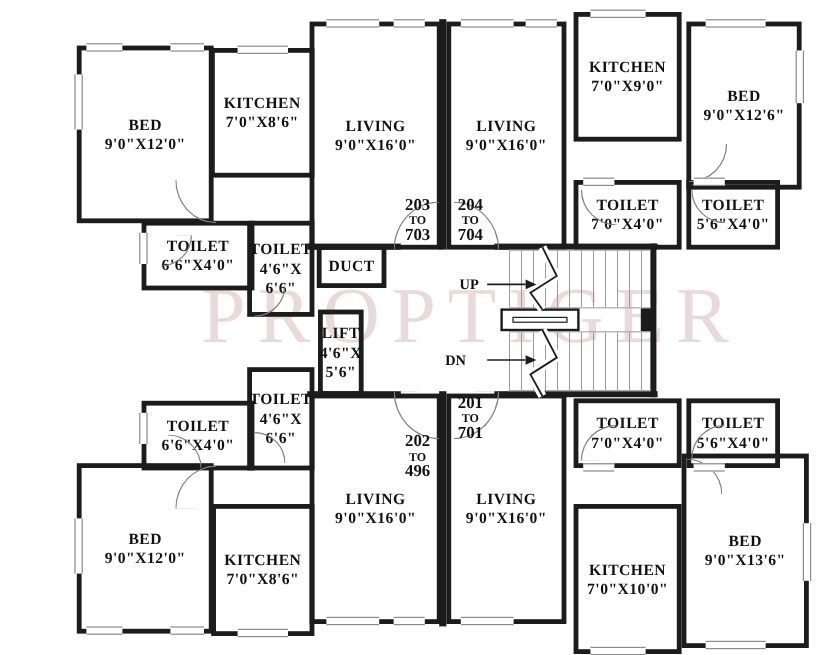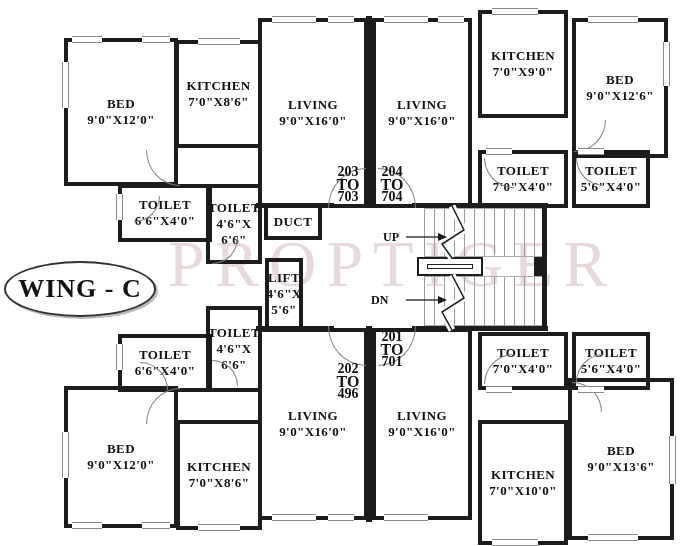--- a/index.html
+++ b/index.html
@@ -96,7 +96,7 @@
   
   .unit{position:absolute;width:36px;z-index:3;text-align:center;font-weight:700;color:#111;}
   .unit .l1,.unit .l3{font-size:14px;line-height:14px;}
-  .unit .l2{font-size:16px;line-height:11px;}
+  .unit .l2{font-size:10px;line-height:11px;}
   .u-203{left:330px;top:165px;}
   .u-204{left:374px;top:165px;}
   .u-202{left:330px;top:330px;margin-top:32px;}

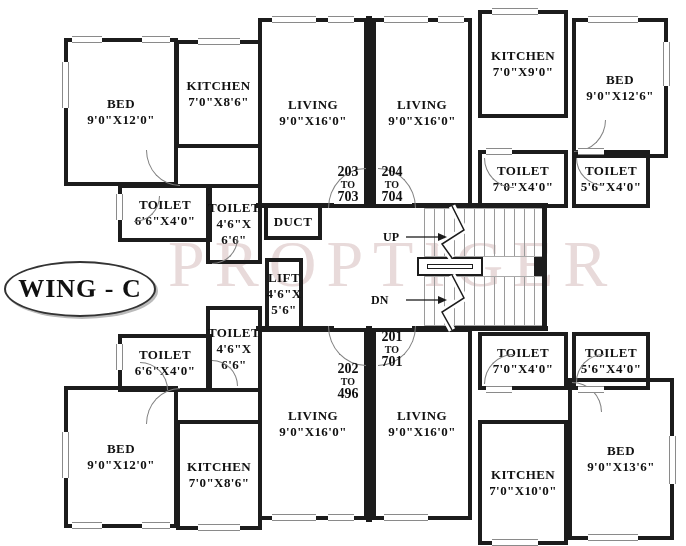--- a/index.html
+++ b/index.html
@@ -302,9 +302,6 @@
   <div class="win-v" style="left:663px;top:42px;height:44px;"></div>
   <div class="win-v" style="left:669px;top:436px;height:48px;"></div>
 
-  <div class="wing">
-    <div class="wing-text">WING - C</div>
-  </div>
 
 </div>
 

